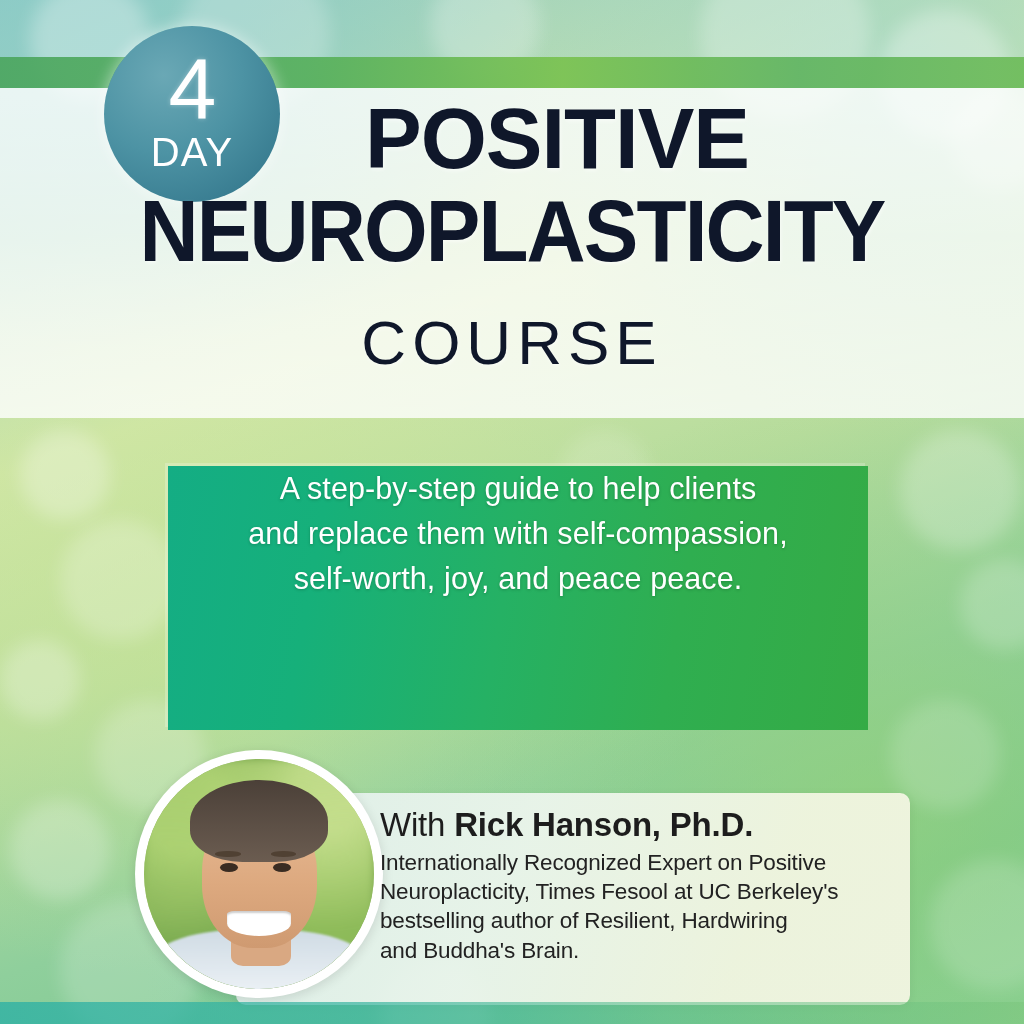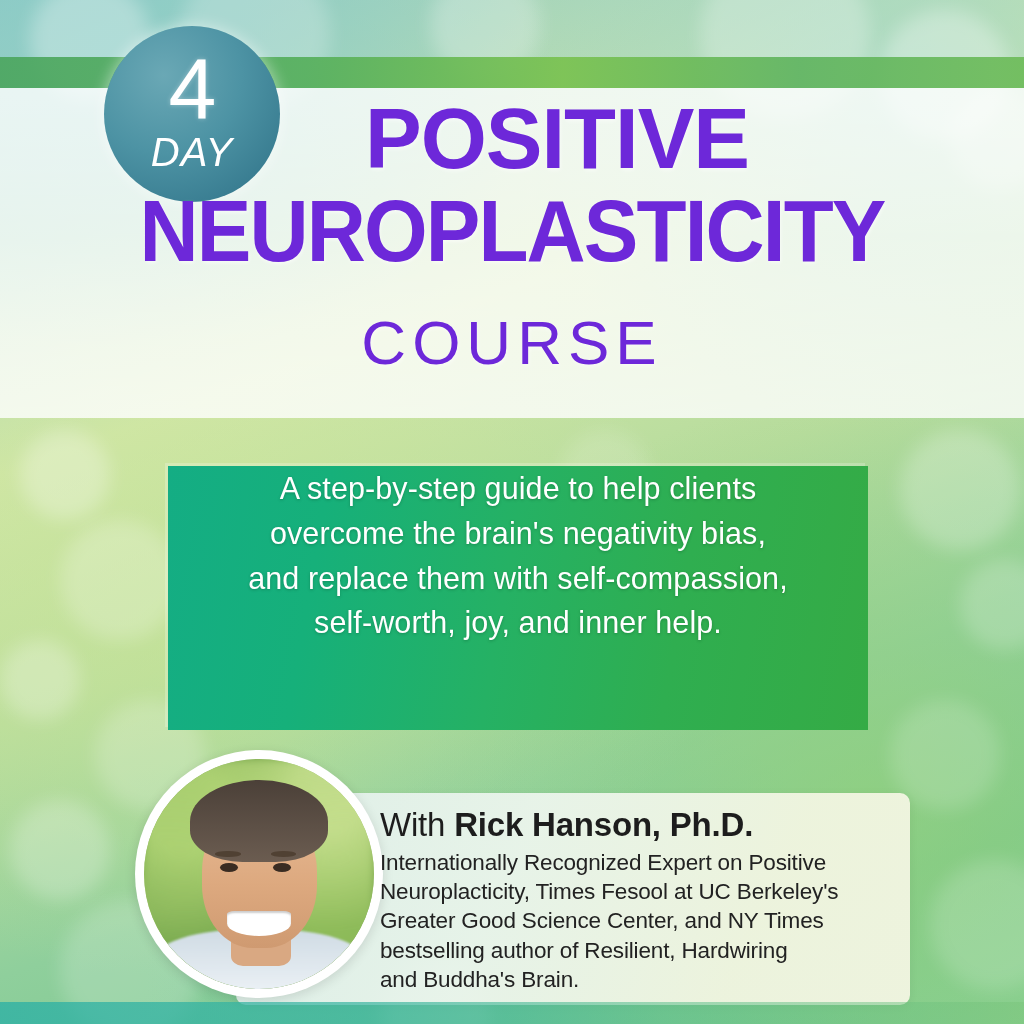--- a/index.html
+++ b/index.html
@@ -58,7 +58,6 @@
   .badge-word{
     font-size:40px; font-weight:400; letter-spacing:1px; line-height:1;
     margin-top:6px;
-    font-style:italic;
   }
 
   .title-block{

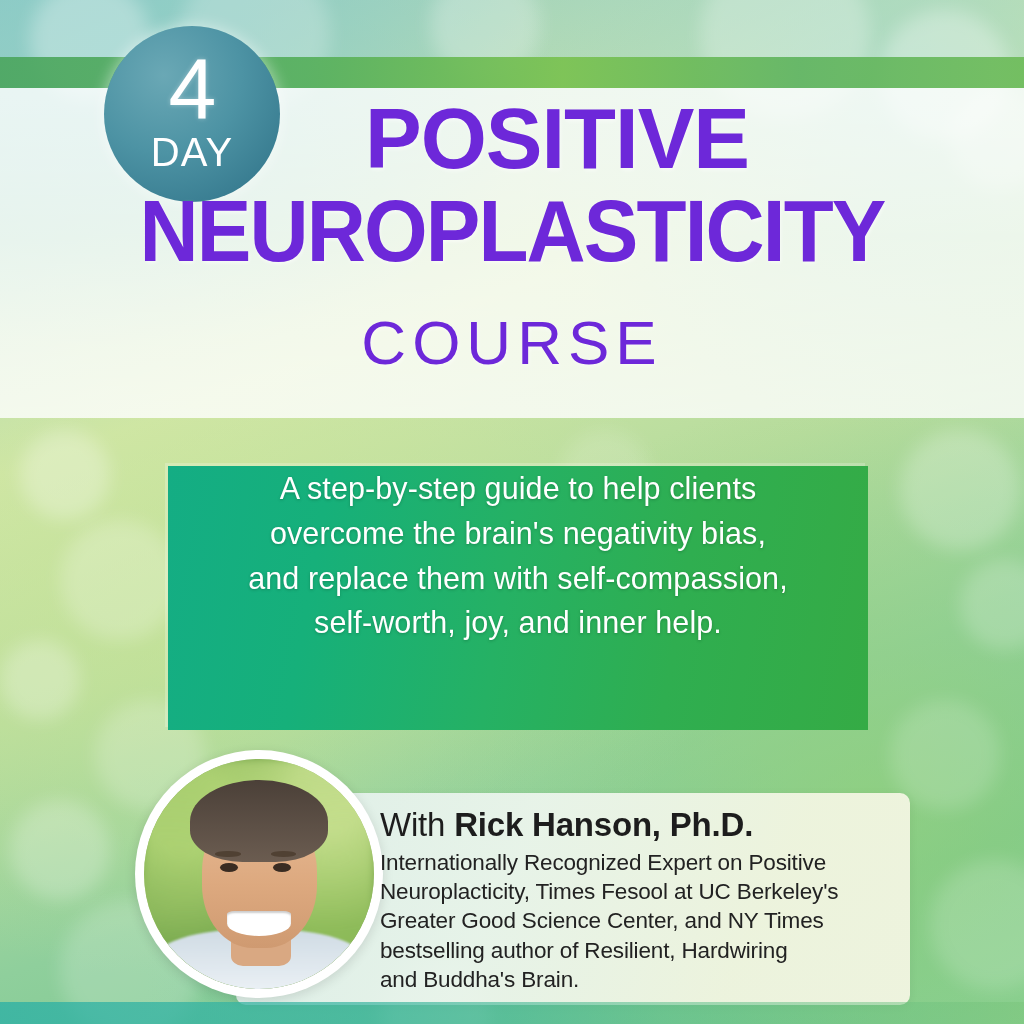--- a/index.html
+++ b/index.html
@@ -62,7 +62,7 @@
 
   .title-block{
     position:absolute; left:0; right:0; top:96px;
-    text-align:center; color:#6d28d9;
+    text-align:center; color:#0f172a;
   }
   .t-positive{
     font-size:85px; font-weight:bold; line-height:1.02;

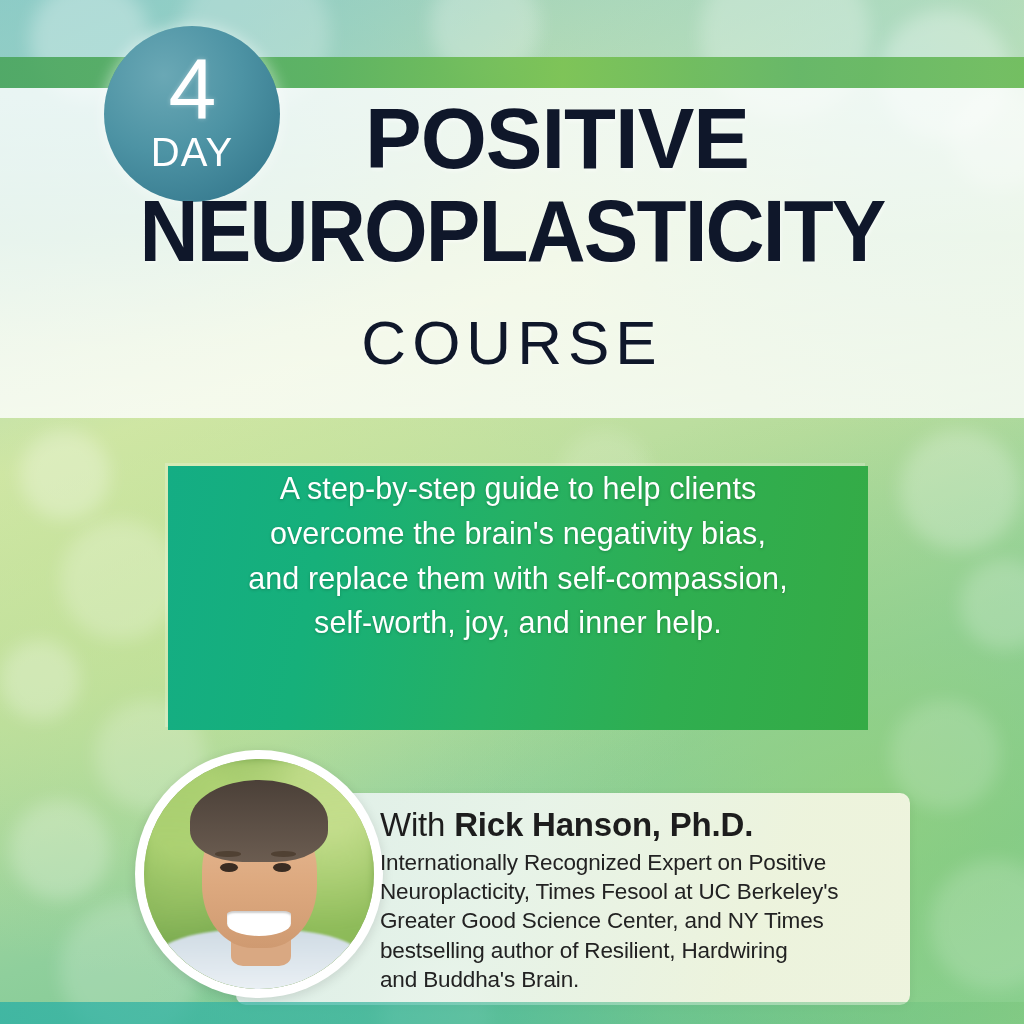--- a/index.html
+++ b/index.html
@@ -209,7 +209,6 @@
 <div class="desc-box">
   <div class="desc-text">
     <div>A step-by-step guide to help clients</div>
-    <div>overcome the brain's negativity bias,</div>
     <div>and replace them with self-compassion,</div>
     <div>self-worth, joy, and inner help.</div>
   </div>

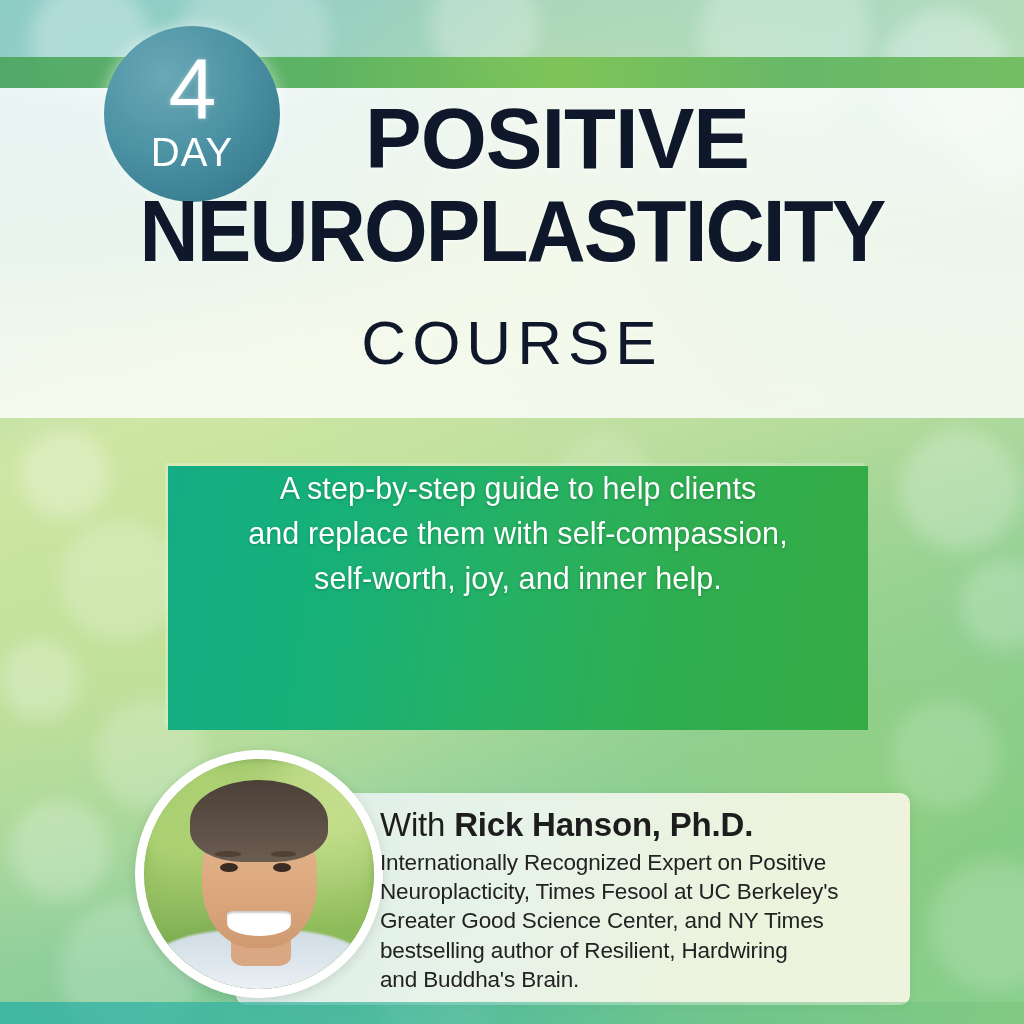--- a/index.html
+++ b/index.html
@@ -210,7 +210,7 @@
   <div class="desc-text">
     <div>A step-by-step guide to help clients</div>
     <div>and replace them with self-compassion,</div>
-    <div>self-worth, joy, and inner help.</div>
+    <div>self-worth, joy, and peace peace.</div>
   </div>
 </div>
 

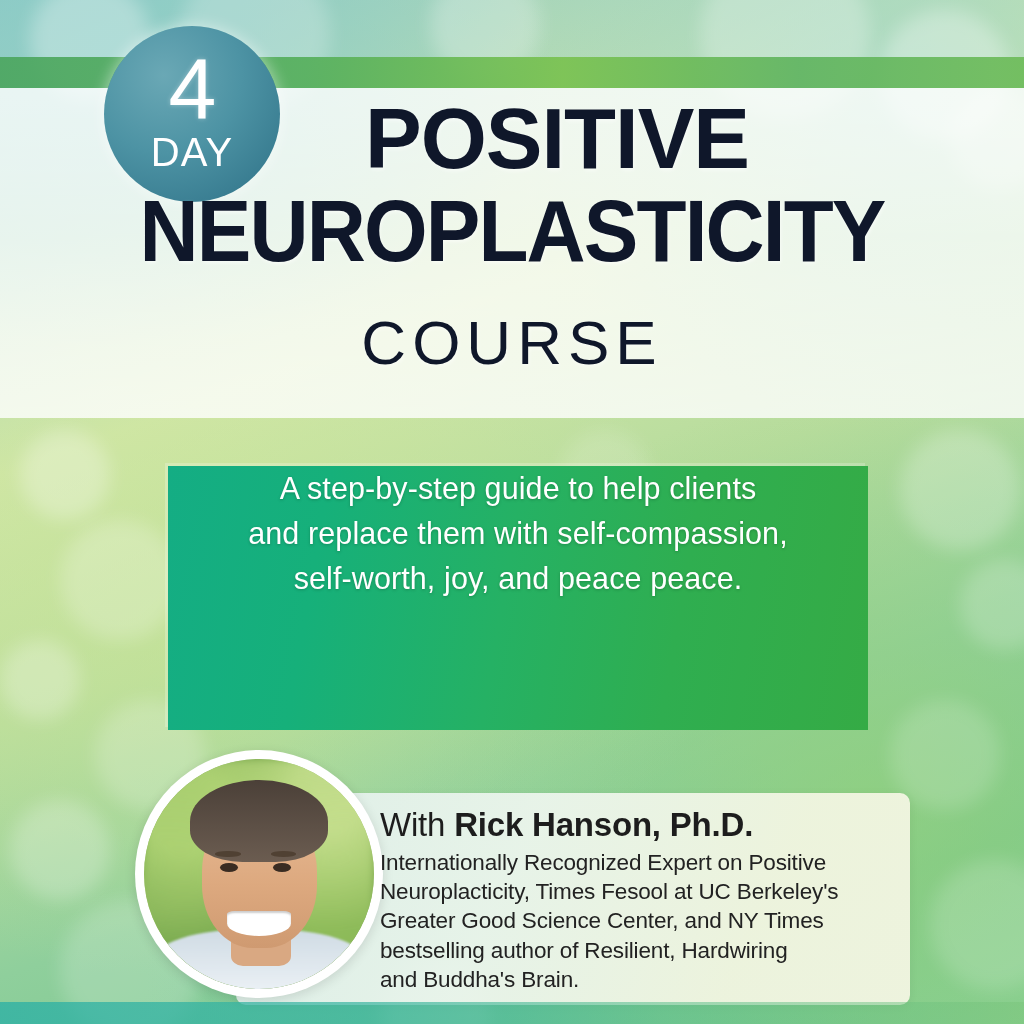--- a/index.html
+++ b/index.html
@@ -236,7 +236,6 @@
   <div class="sp-bio">
     <div>Internationally Recognized Expert on Positive</div>
     <div>Neuroplacticity, Times Fesool at UC Berkeley's</div>
-    <div>Greater Good Science Center, and NY Times</div>
     <div>bestselling author of Resilient, Hardwiring</div>
     <div>and Buddha's Brain.</div>
   </div>

